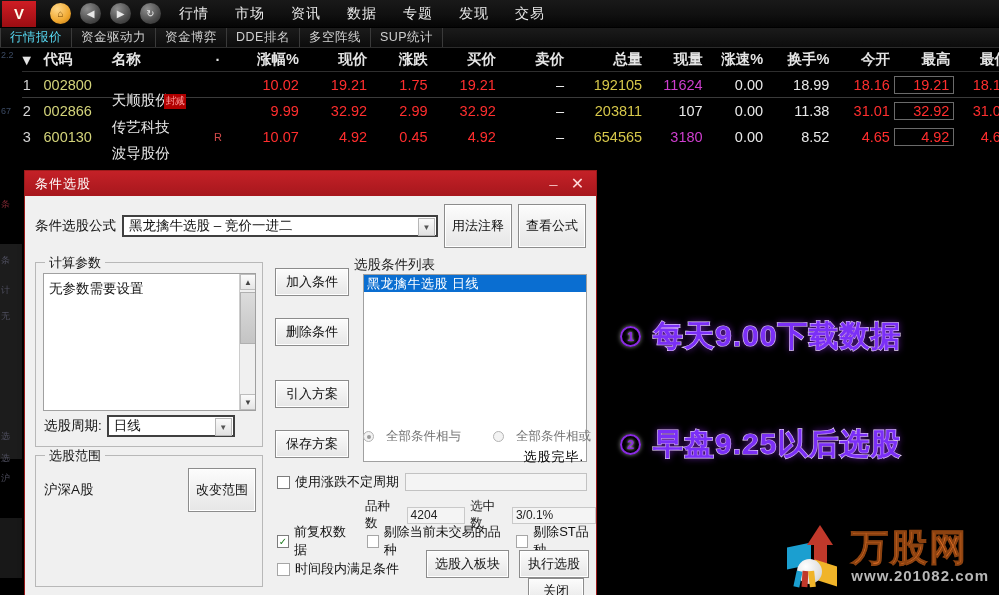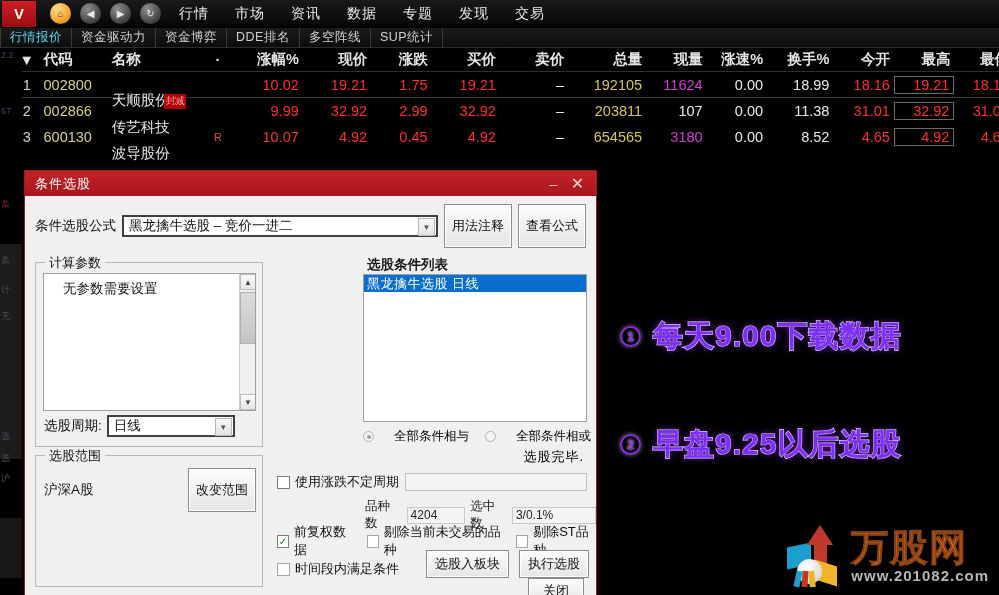--- a/index.html
+++ b/index.html
@@ -177,7 +177,7 @@
   .midbtns .btn.sp { margin-top: 34px; }
 
   
-  .cond-label { position: absolute; left: 342px; top: 60px; font-size: 13.5px; font-weight: bold; }
+  .cond-label { position: absolute; left: 329px; top: 60px; font-size: 13.5px; }
   .cond-list {
     position: absolute; left: 338px; top: 78px; width: 224px; height: 148px;
     background: #fff; border: 1px solid #a0a0a0;

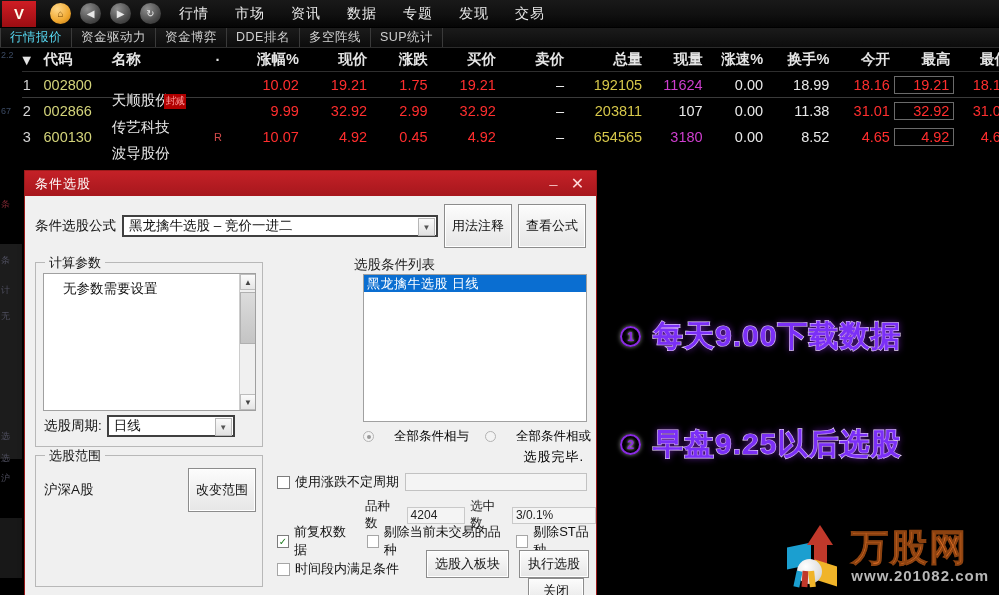--- a/index.html
+++ b/index.html
@@ -147,7 +147,7 @@
     position: absolute; left: 7px; top: 10px; width: 213px; height: 138px;
     background: #fff; border: 1px solid #a0a0a0; overflow: hidden;
   }
-  .listwrap .txt { padding: 6px 19px; font-size: 13.5px; color: #111; }
+  .listwrap .txt { padding: 6px 5px; font-size: 13.5px; color: #111; }
   .vscroll {
     position: absolute; right: 0; top: 0; width: 16px; height: 136px;
     background: #f0f0f0; border-left: 1px solid #ccc;

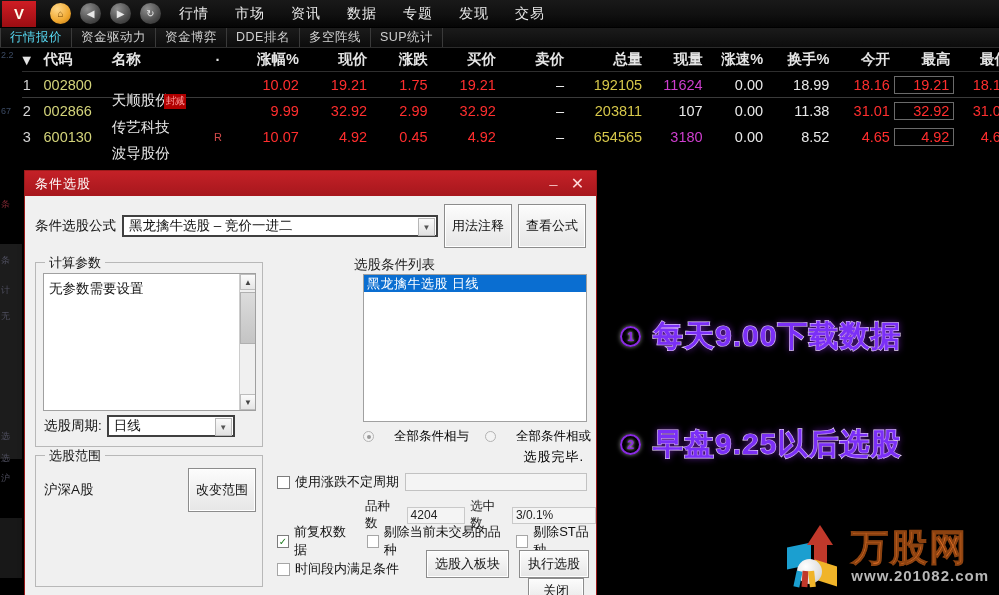--- a/index.html
+++ b/index.html
@@ -453,6 +453,12 @@
         </div>
       </div>
 
+      <div class="midbtns">
+        <button class="btn">加入条件</button>
+        <button class="btn">删除条件</button>
+        <button class="btn sp">引入方案</button>
+        <button class="btn">保存方案</button>
+      </div>
 
       <div class="cond-label">选股条件列表</div>
       <div class="cond-list">

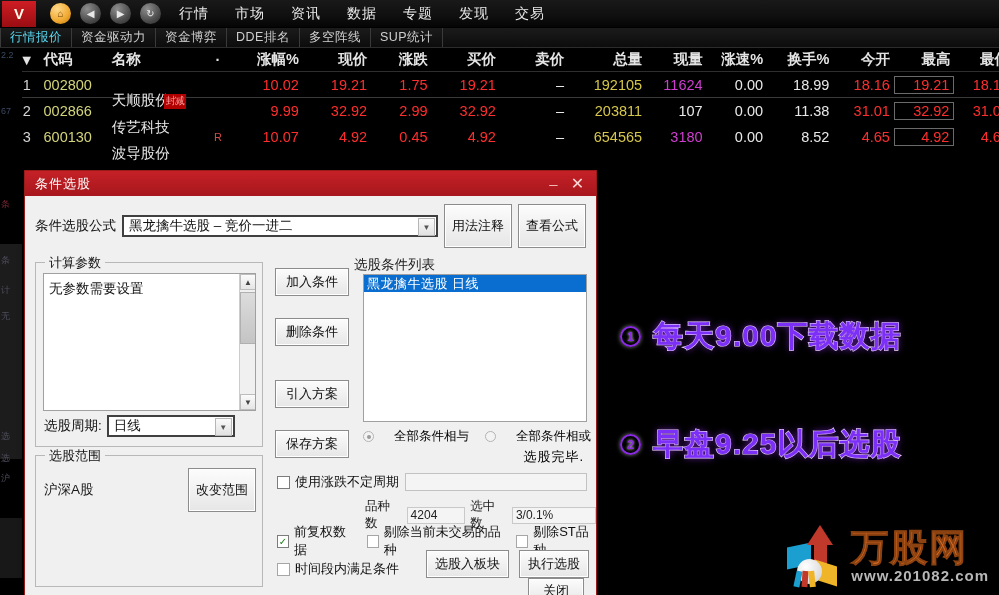--- a/index.html
+++ b/index.html
@@ -179,7 +179,7 @@
   
   .cond-label { position: absolute; left: 329px; top: 60px; font-size: 13.5px; }
   .cond-list {
-    position: absolute; left: 338px; top: 78px; width: 224px; height: 148px;
+    position: absolute; left: 338px; top: 78px; width: 224px; height: 188px;
     background: #fff; border: 1px solid #a0a0a0;
   }
   .cond-item {

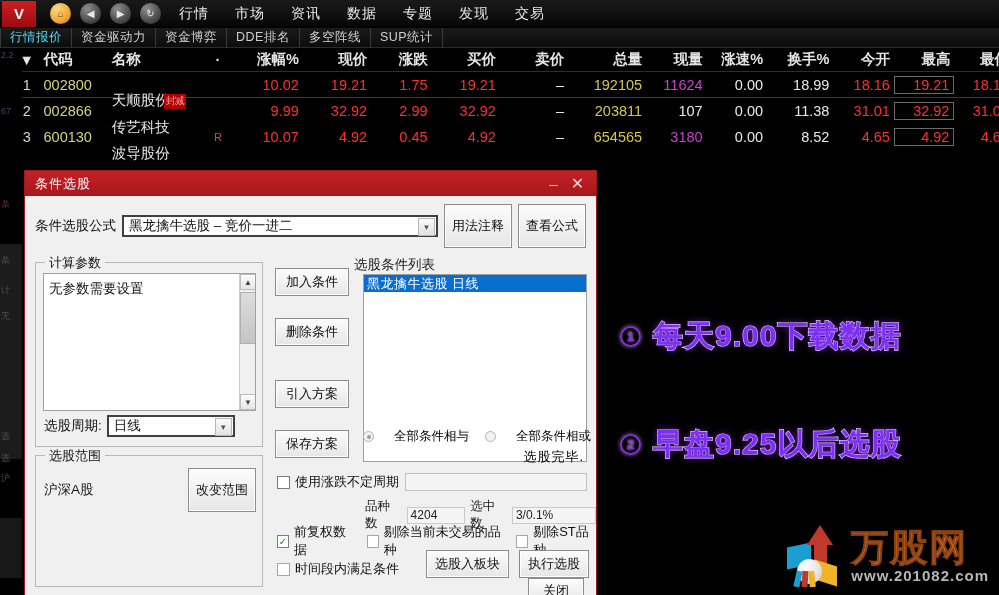--- a/index.html
+++ b/index.html
@@ -189,7 +189,7 @@
 
   
   .radios { position: absolute; left: 338px; top: 232px; width: 228px; display: flex; justify-content: space-between; }
-  .radio { display: flex; align-items: center; gap: 20px; font-size: 12.5px; color: #000000; }
+  .radio { display: flex; align-items: center; gap: 12px; font-size: 12.5px; color: #737373; }
   .rdot {
     width: 11px; height: 11px; border-radius: 50%;
     border: 1px solid #b3b3b3; background: #f3f3f3;

